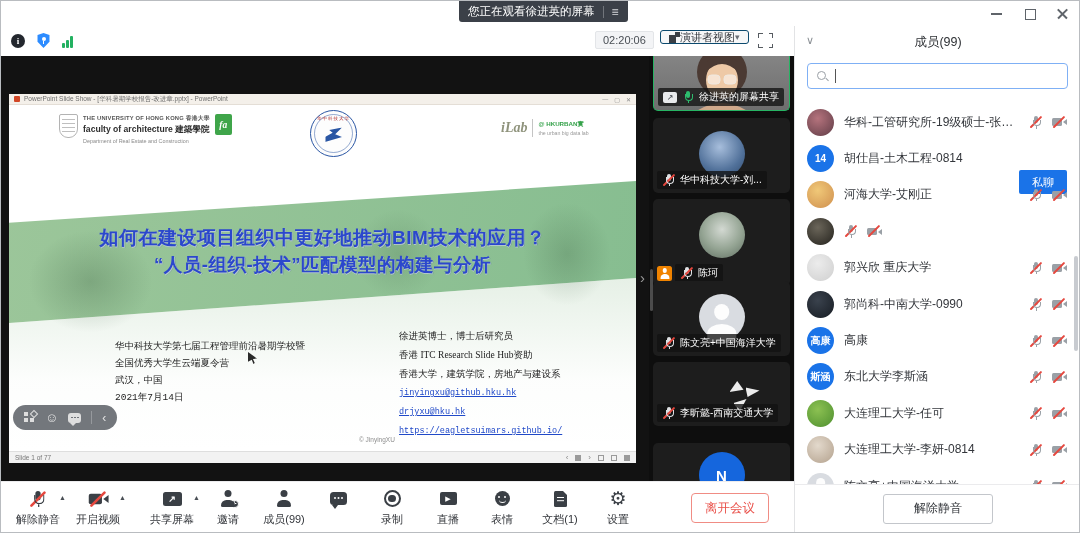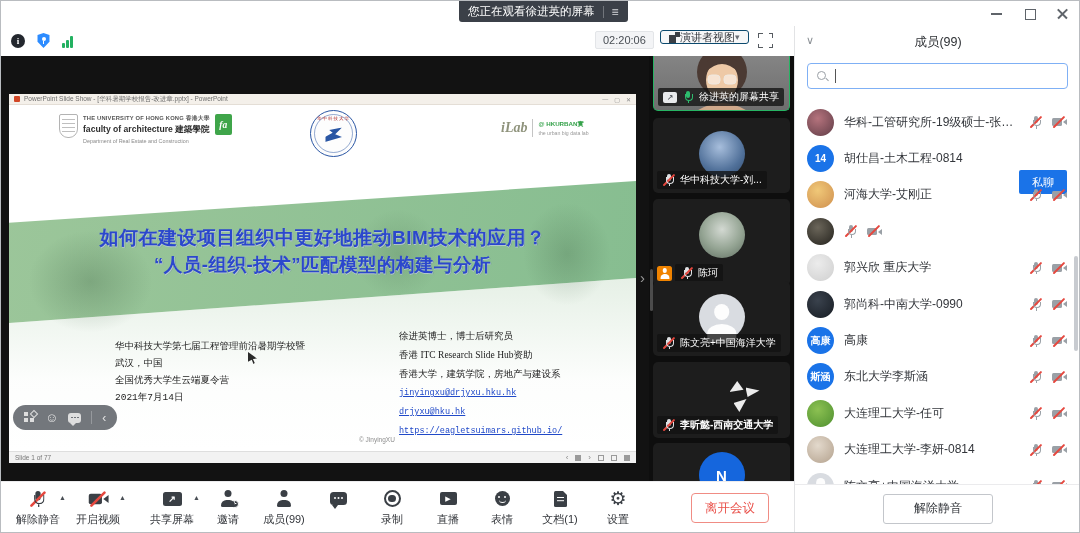--- a/index.html
+++ b/index.html
@@ -320,8 +320,8 @@
 
         <div class="venue">
           <div>华中科技大学第七届工程管理前沿暑期学校暨</div>
+          <div>全国优秀大学生云端夏令营</div>
           <div>武汉，中国</div>
-          <div>全国优秀大学生云端夏令营</div>
           <div>2021年7月14日</div>
         </div>
         <div class="speaker">

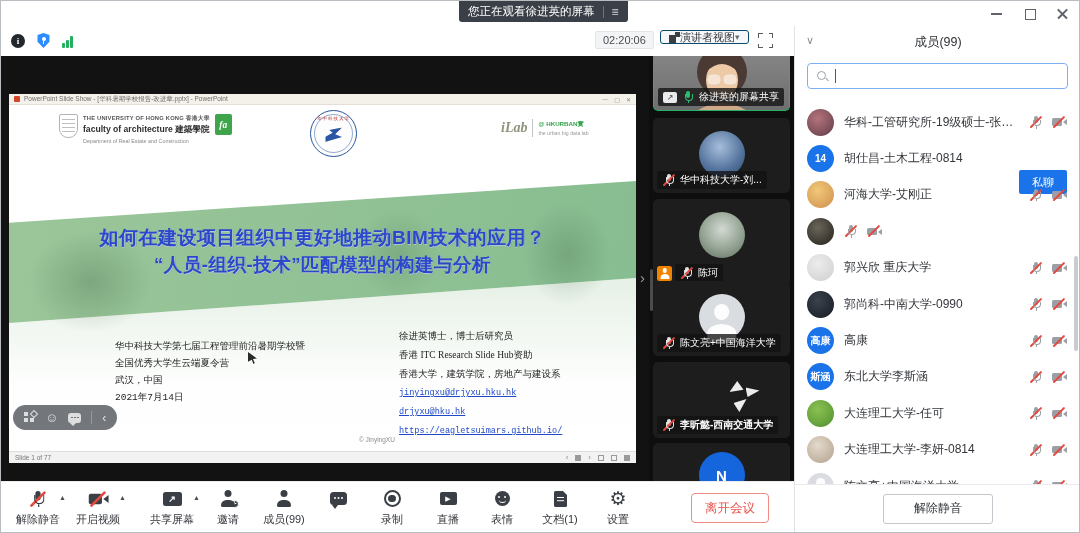--- a/index.html
+++ b/index.html
@@ -328,7 +328,7 @@
           <div>徐进英博士，博士后研究员</div>
           <div>香港 ITC Research Slide Hub资助</div>
           <div>香港大学，建筑学院，房地产与建设系</div>
-          <span class="slink">jinyingxu@drjyxu.hku.hk</span>
+          <span class="slink">jinyingxu@github.hku.hk</span>
           <span class="slink">drjyxu@hku.hk</span>
           <span class="slink">https://eagletsuimars.github.io/</span>
         </div>

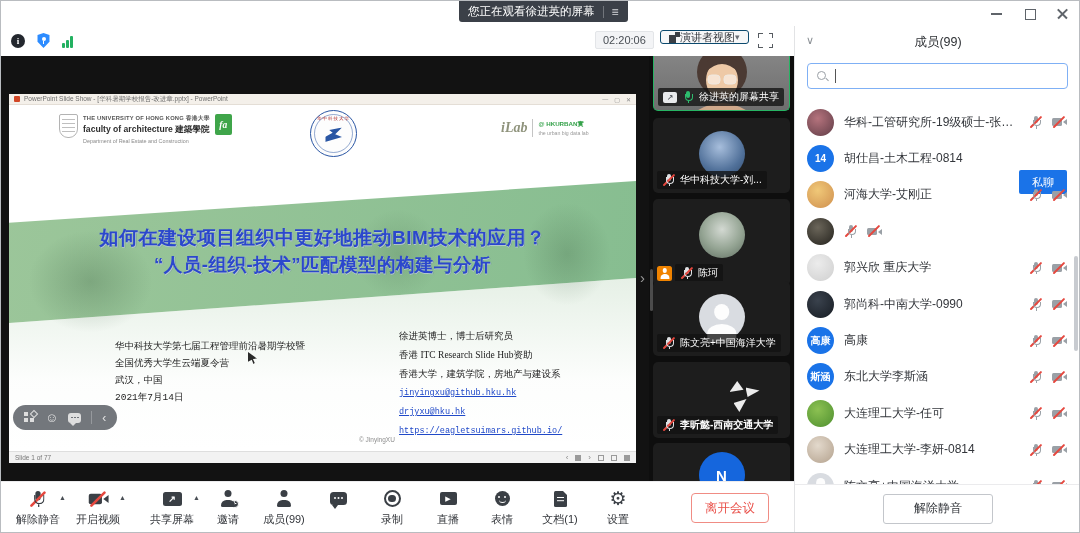--- a/index.html
+++ b/index.html
@@ -120,7 +120,7 @@
   .vt1{top:0;height:55px;border:1.6px solid #27b463;border-top:none;border-radius:0 0 5px 5px;
        background:linear-gradient(180deg,#848484,#6e6e6e);}
   .vt2{top:62px;height:75px;} .vt3{top:143px;height:87px;} .vt4{top:225px;height:75px;}
-  .vt5{top:306px;height:76px;font-weight:bold;} .vt6{top:387px;height:38px;border-radius:5px 5px 0 0;}
+  .vt5{top:306px;height:64px;} .vt6{top:387px;height:38px;border-radius:5px 5px 0 0;}
   .vavatar{position:absolute;left:50%;top:13px;transform:translateX(-50%);width:46px;height:46px;border-radius:50%;}
   .av-sky{background:radial-gradient(circle at 45% 35%,#a7bedc,#51719a 60%,#2f4a6d);}
   .av-park{background:radial-gradient(circle at 50% 38%,#d3d9d2,#93a392 55%,#5e6c60);}

